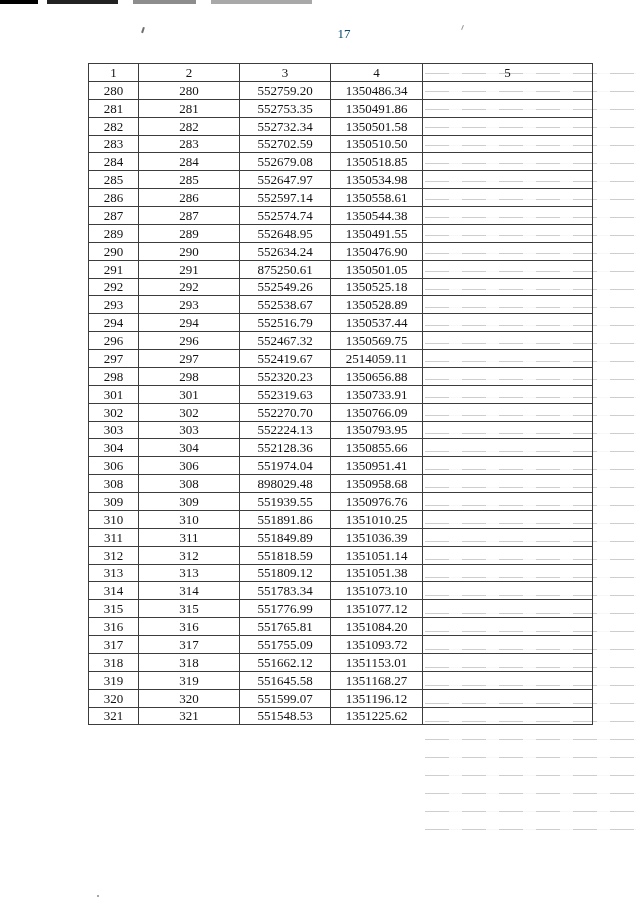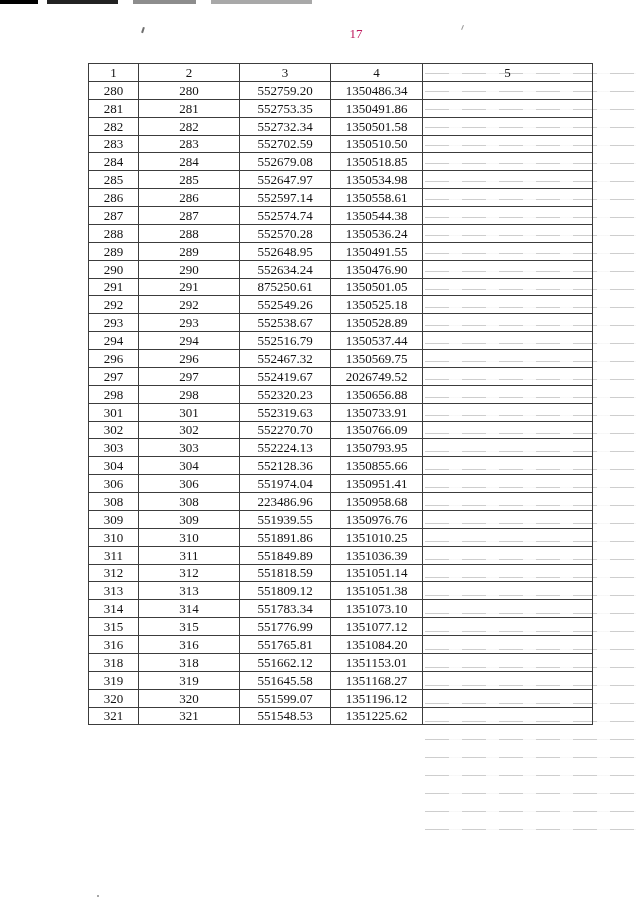--- a/index.html
+++ b/index.html
@@ -13,10 +13,10 @@
   }
   .page-number {
     position: absolute;
-    top: 26px; left: 104px; width: 504px;
+    top: 26px; left: 92px; width: 504px;
     text-align: center;
     font-size: 13px;
-    color: #be185d;
+    color: #0c4a6e;
   }
   table.data-table {
     position: absolute;

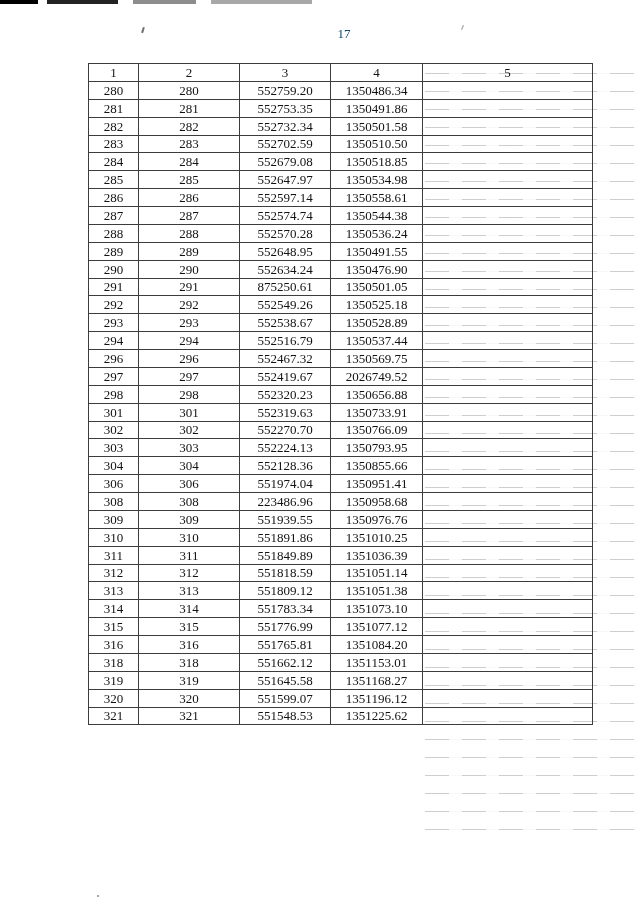--- a/index.html
+++ b/index.html
@@ -159,13 +159,6 @@
         <td></td>
       </tr>
       <tr>
-        <td>288</td>
-        <td>288</td>
-        <td>552570.28</td>
-        <td>1350536.24</td>
-        <td></td>
-      </tr>
-      <tr>
         <td>289</td>
         <td>289</td>
         <td>552648.95</td>

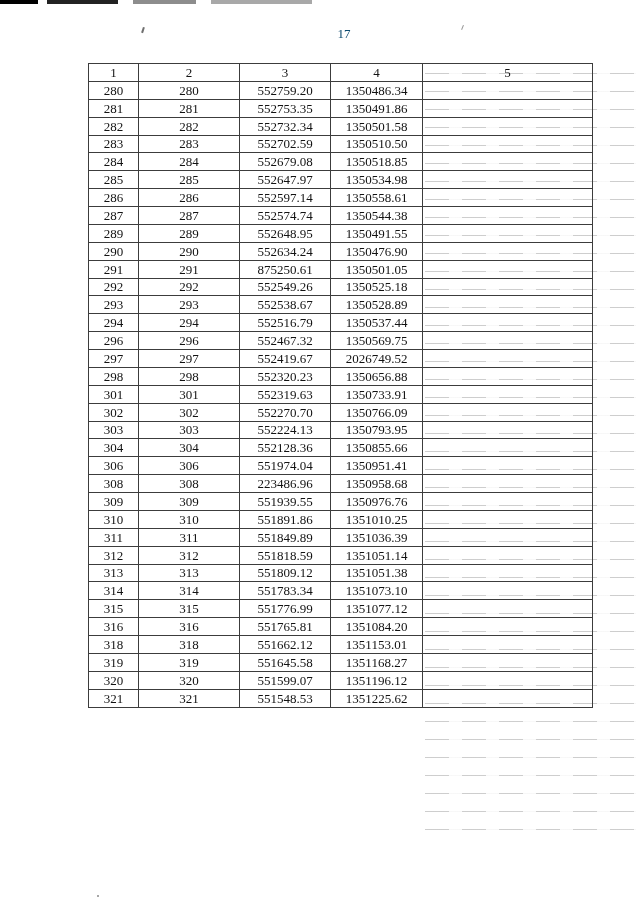--- a/index.html
+++ b/index.html
@@ -211,7 +211,7 @@
         <td>297</td>
         <td>297</td>
         <td>552419.67</td>
-        <td>2026749.52</td>
+        <td>2514059.11</td>
         <td></td>
       </tr>
       <tr>

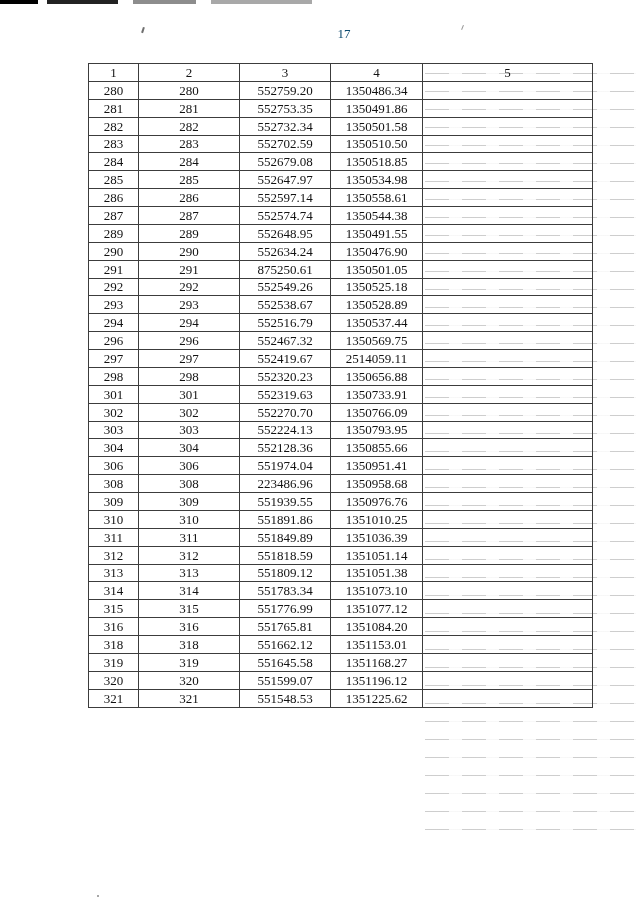--- a/index.html
+++ b/index.html
@@ -259,7 +259,7 @@
       <tr>
         <td>308</td>
         <td>308</td>
-        <td>223486.96</td>
+        <td>898029.48</td>
         <td>1350958.68</td>
         <td></td>
       </tr>

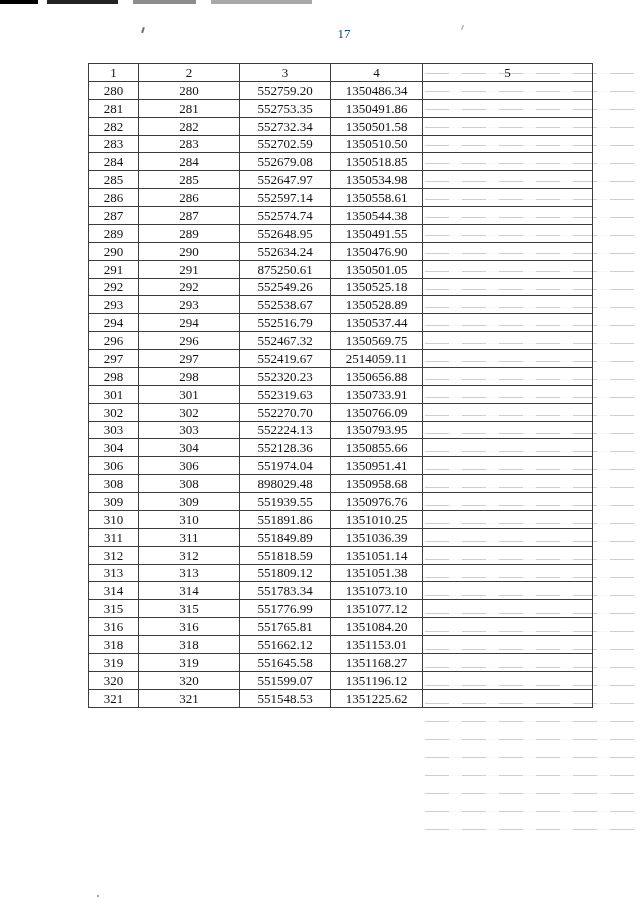--- a/index.html
+++ b/index.html
@@ -320,6 +320,13 @@
         <td></td>
       </tr>
       <tr>
+        <td>317</td>
+        <td>317</td>
+        <td>551755.09</td>
+        <td>1351093.72</td>
+        <td></td>
+      </tr>
+      <tr>
         <td>318</td>
         <td>318</td>
         <td>551662.12</td>

